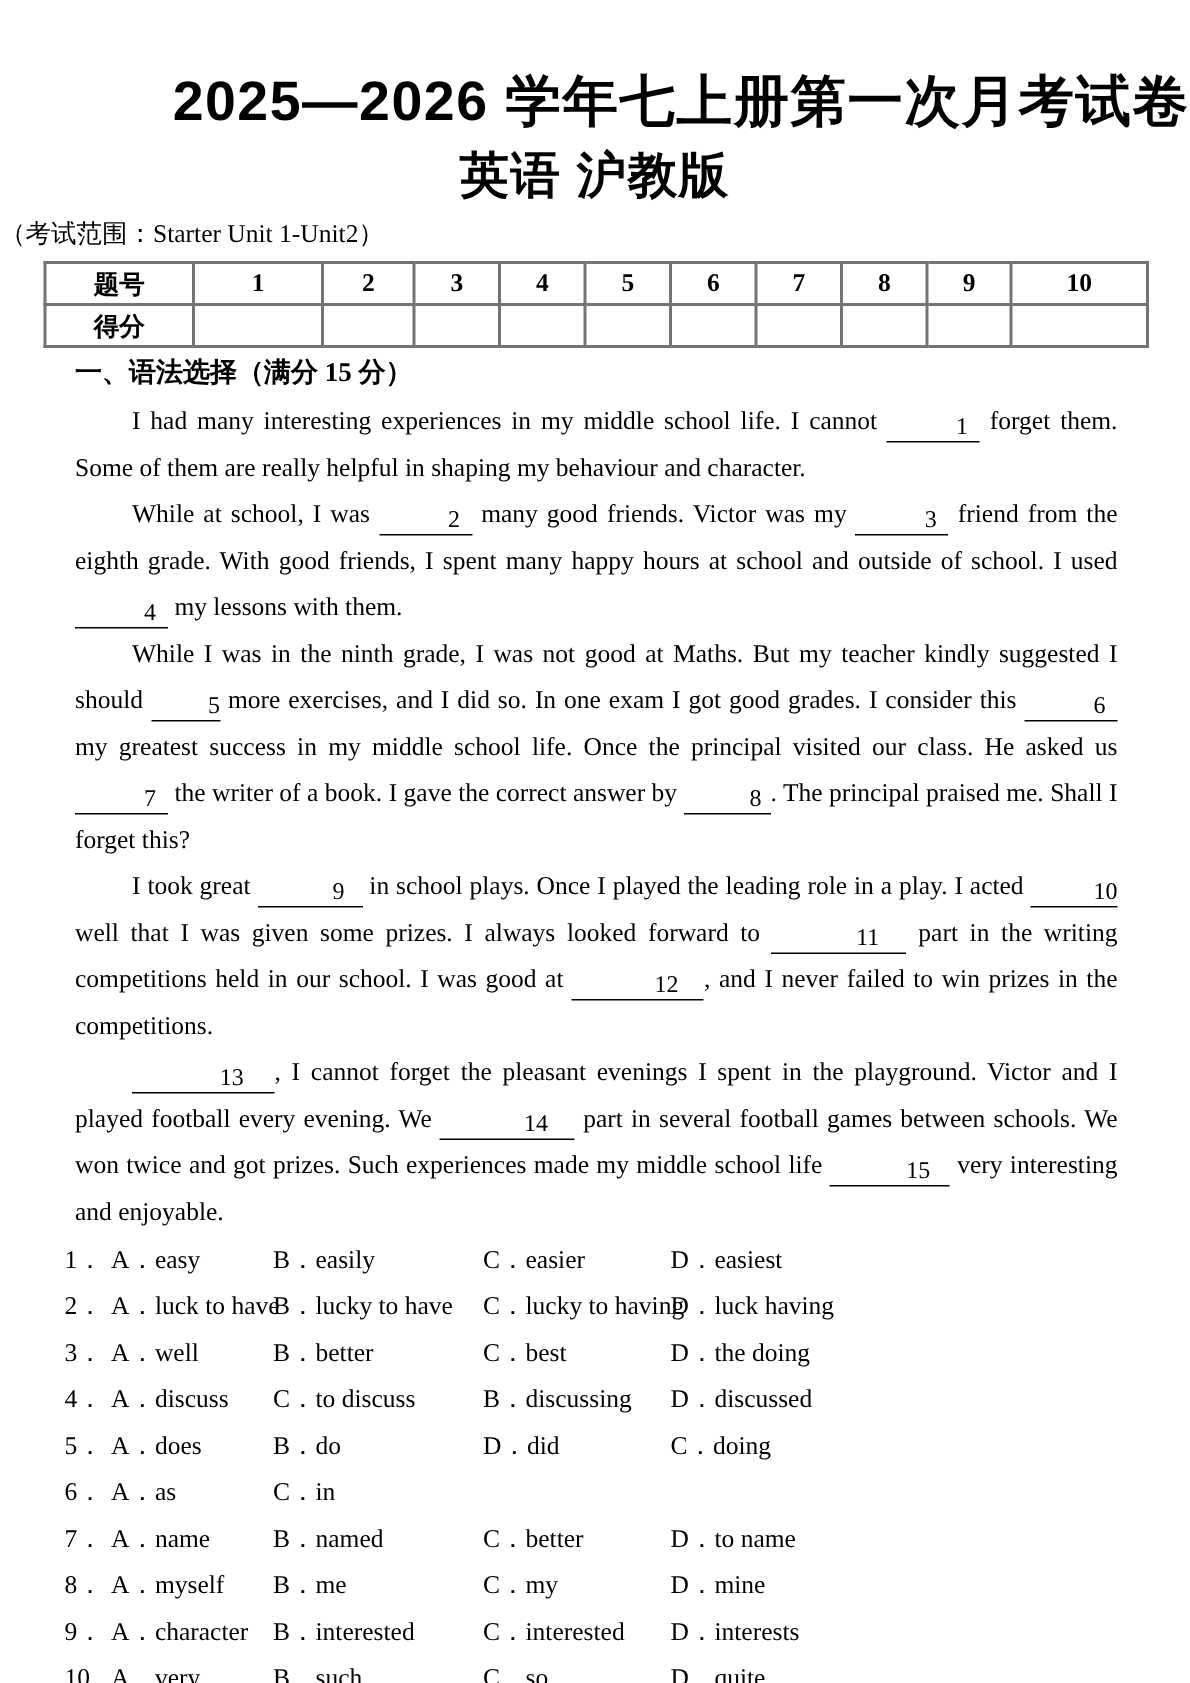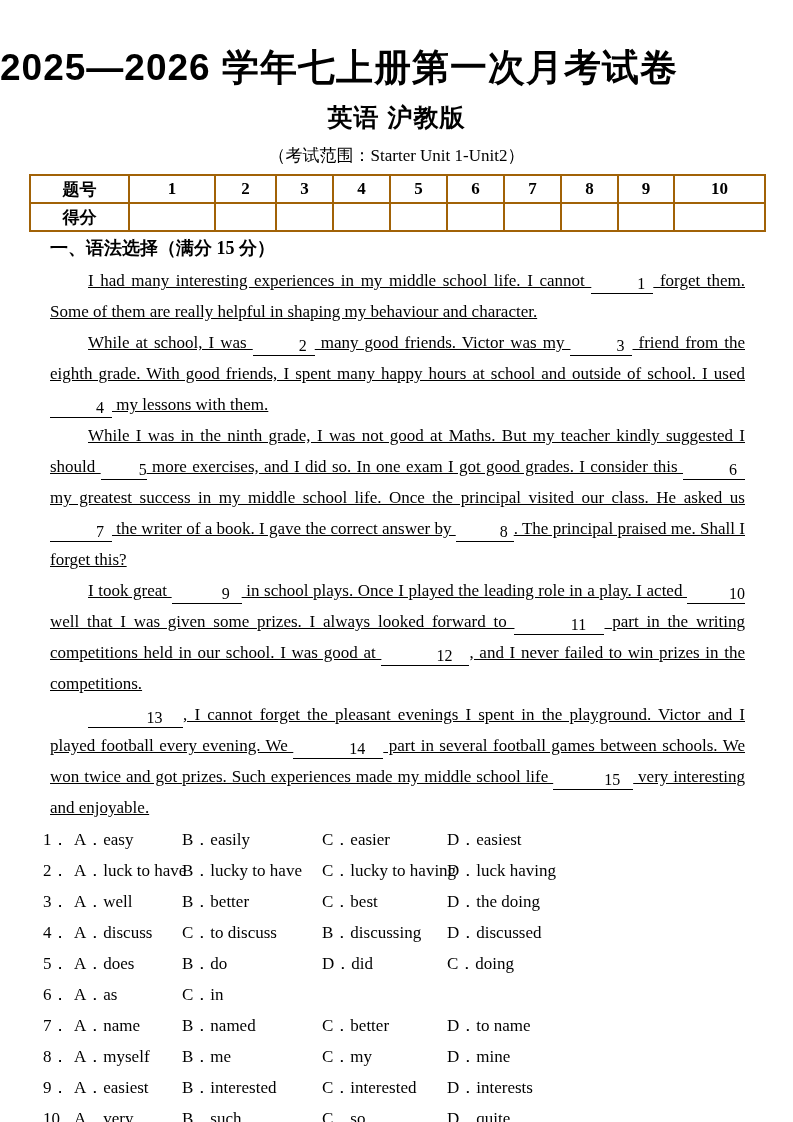--- a/index.html
+++ b/index.html
@@ -10,7 +10,7 @@
   }
   .title1{
     font-family:"Liberation Sans","DejaVu Sans",sans-serif;font-weight:700;
-    font-size:37px;line-height:44px;text-align:left;margin:0;letter-spacing:1px;
+    font-size:37px;line-height:44px;text-align:right;margin:0;letter-spacing:1px;
   }
   .title2{
     font-family:"Liberation Sans","DejaVu Sans",sans-serif;font-weight:700;

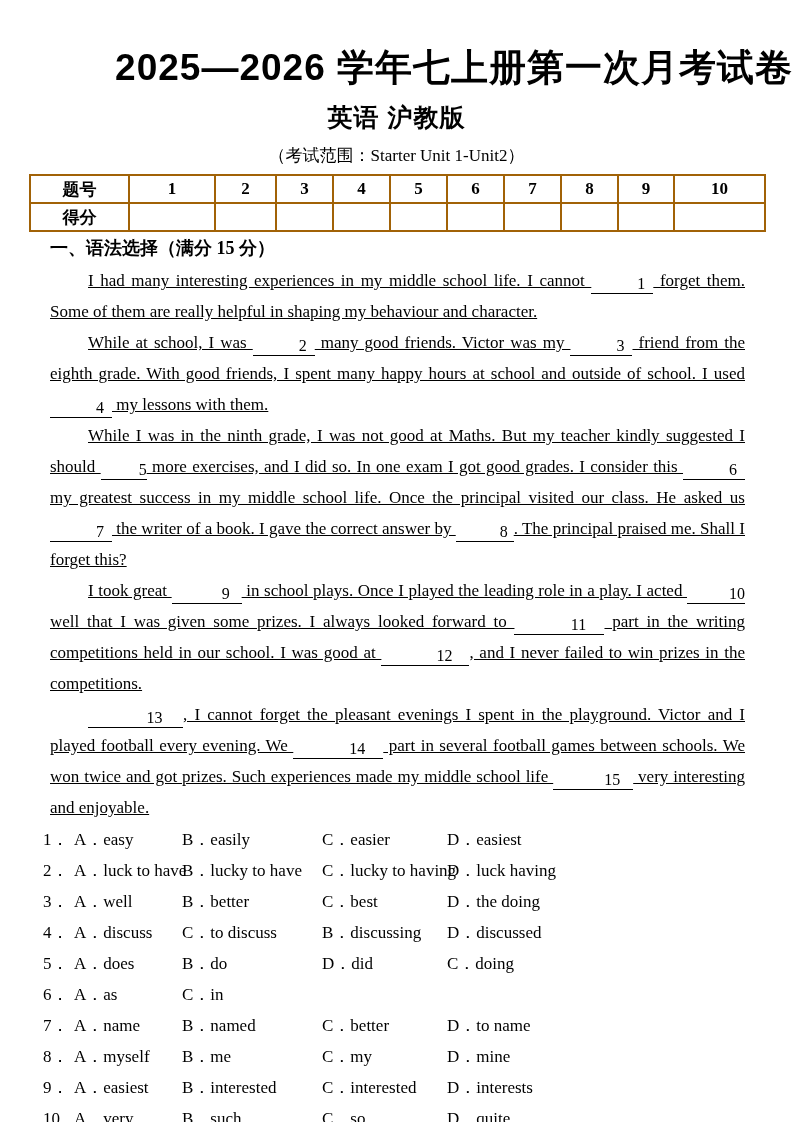--- a/index.html
+++ b/index.html
@@ -14,7 +14,7 @@
   }
   .title2{
     font-family:"Liberation Sans","DejaVu Sans",sans-serif;font-weight:700;
-    font-size:25px;line-height:40px;text-align:center;margin:7px 0 0;letter-spacing:1px;
+    font-size:33px;line-height:40px;text-align:center;margin:7px 0 0;letter-spacing:1px;
   }
   .scope{font-size:17px;text-align:center;margin-top:9px;line-height:20px;}
   .score-table{

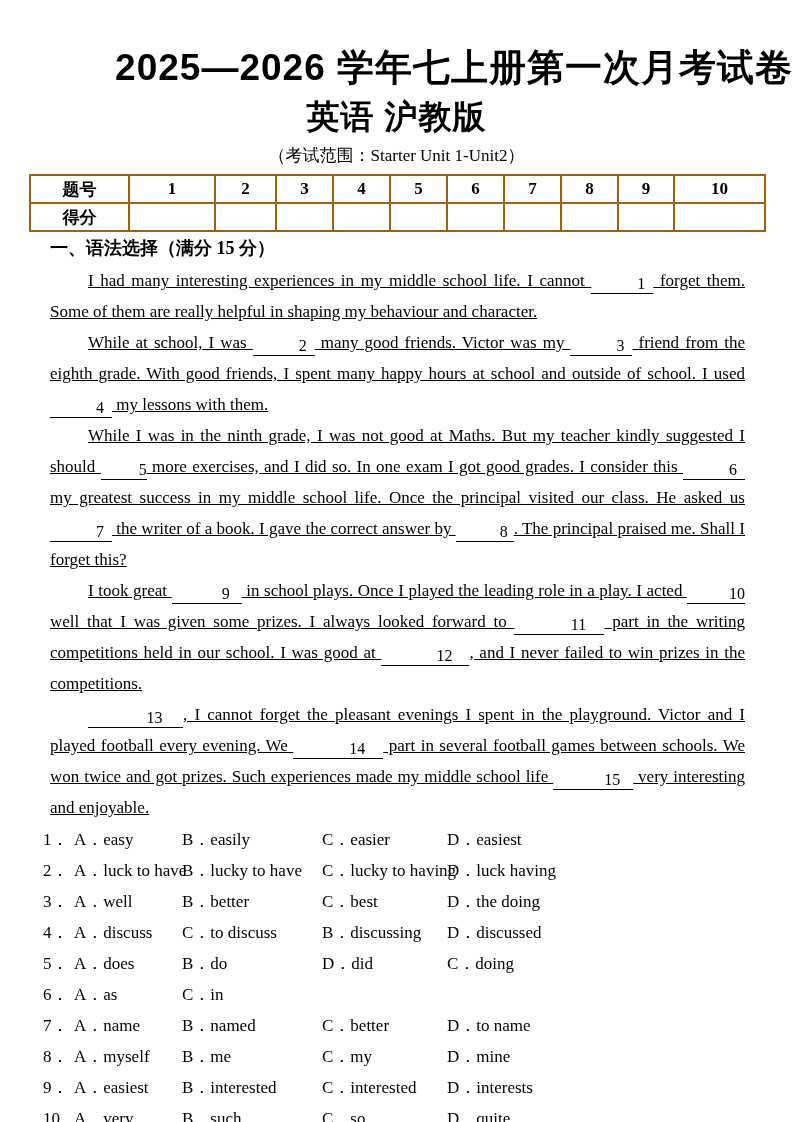--- a/index.html
+++ b/index.html
@@ -16,7 +16,7 @@
     font-family:"Liberation Sans","DejaVu Sans",sans-serif;font-weight:700;
     font-size:33px;line-height:40px;text-align:center;margin:7px 0 0;letter-spacing:1px;
   }
-  .scope{font-size:17px;text-align:center;margin-top:9px;line-height:20px;}
+  .scope{font-size:17px;margin-top:9px;line-height:20px;}
   .score-table{
     border-collapse:collapse;table-layout:fixed;width:735px;margin:8px 0 0 29px;
   }

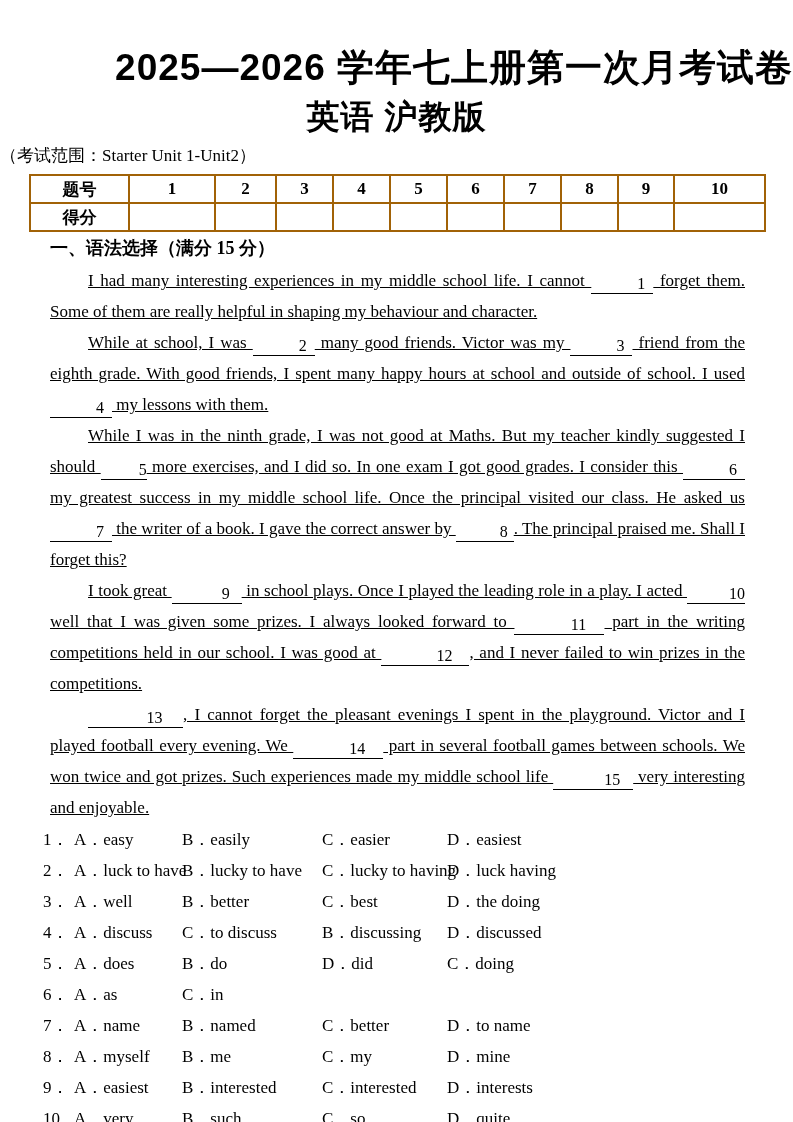--- a/index.html
+++ b/index.html
@@ -21,7 +21,7 @@
     border-collapse:collapse;table-layout:fixed;width:735px;margin:8px 0 0 29px;
   }
   .score-table td{
-    border:2px solid #a16207;height:24px;text-align:center;font-weight:700;
+    border:2px solid #737373;height:24px;text-align:center;font-weight:700;
     font-size:17px;padding:1px 0;font-family:"Liberation Serif","DejaVu Serif",serif;
   }
   .section-heading{

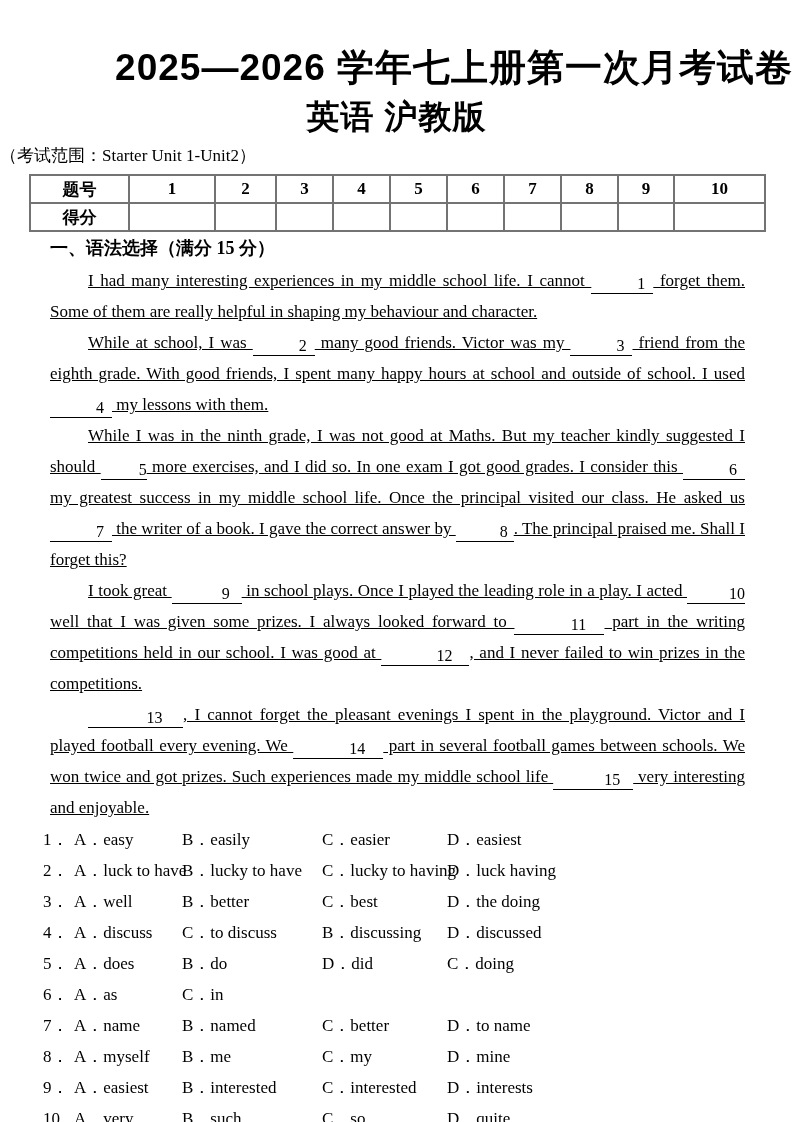--- a/index.html
+++ b/index.html
@@ -27,7 +27,7 @@
   .section-heading{
     margin:4px 48px 0 50px;font-size:18px;font-weight:700;line-height:24px;
   }
-  .passage{margin-top:5px;text-decoration:underline;}
+  .passage{margin-top:5px;}
   .para{
     margin:0 48px 0 50px;font-size:17px;line-height:31px;
     text-align:justify;text-indent:38px;

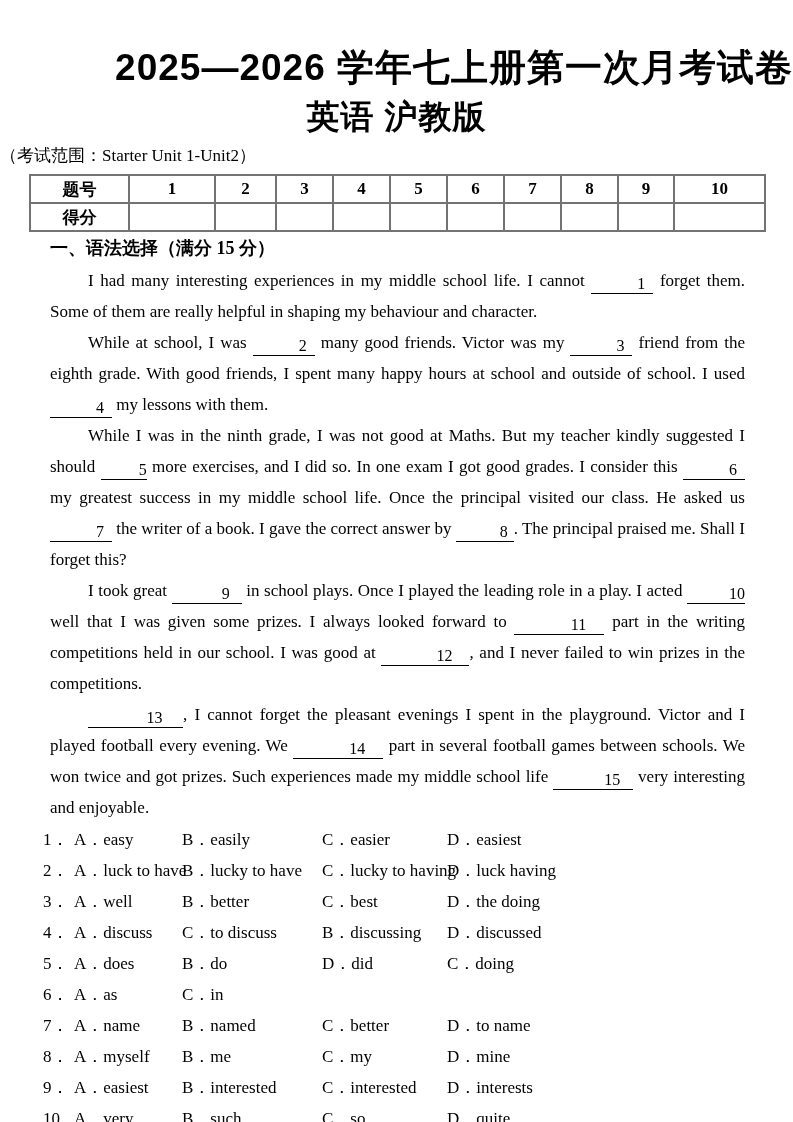--- a/index.html
+++ b/index.html
@@ -163,7 +163,7 @@
       </div>
       <div class="choice-row">
         <span class="c-num">9．</span>
-        <span class="c-opt">A．easiest</span>
+        <span class="c-opt">A．character</span>
         <span class="c-opt">B．interested</span>
         <span class="c-opt">C．interested</span>
         <span class="c-opt">D．interests</span>

